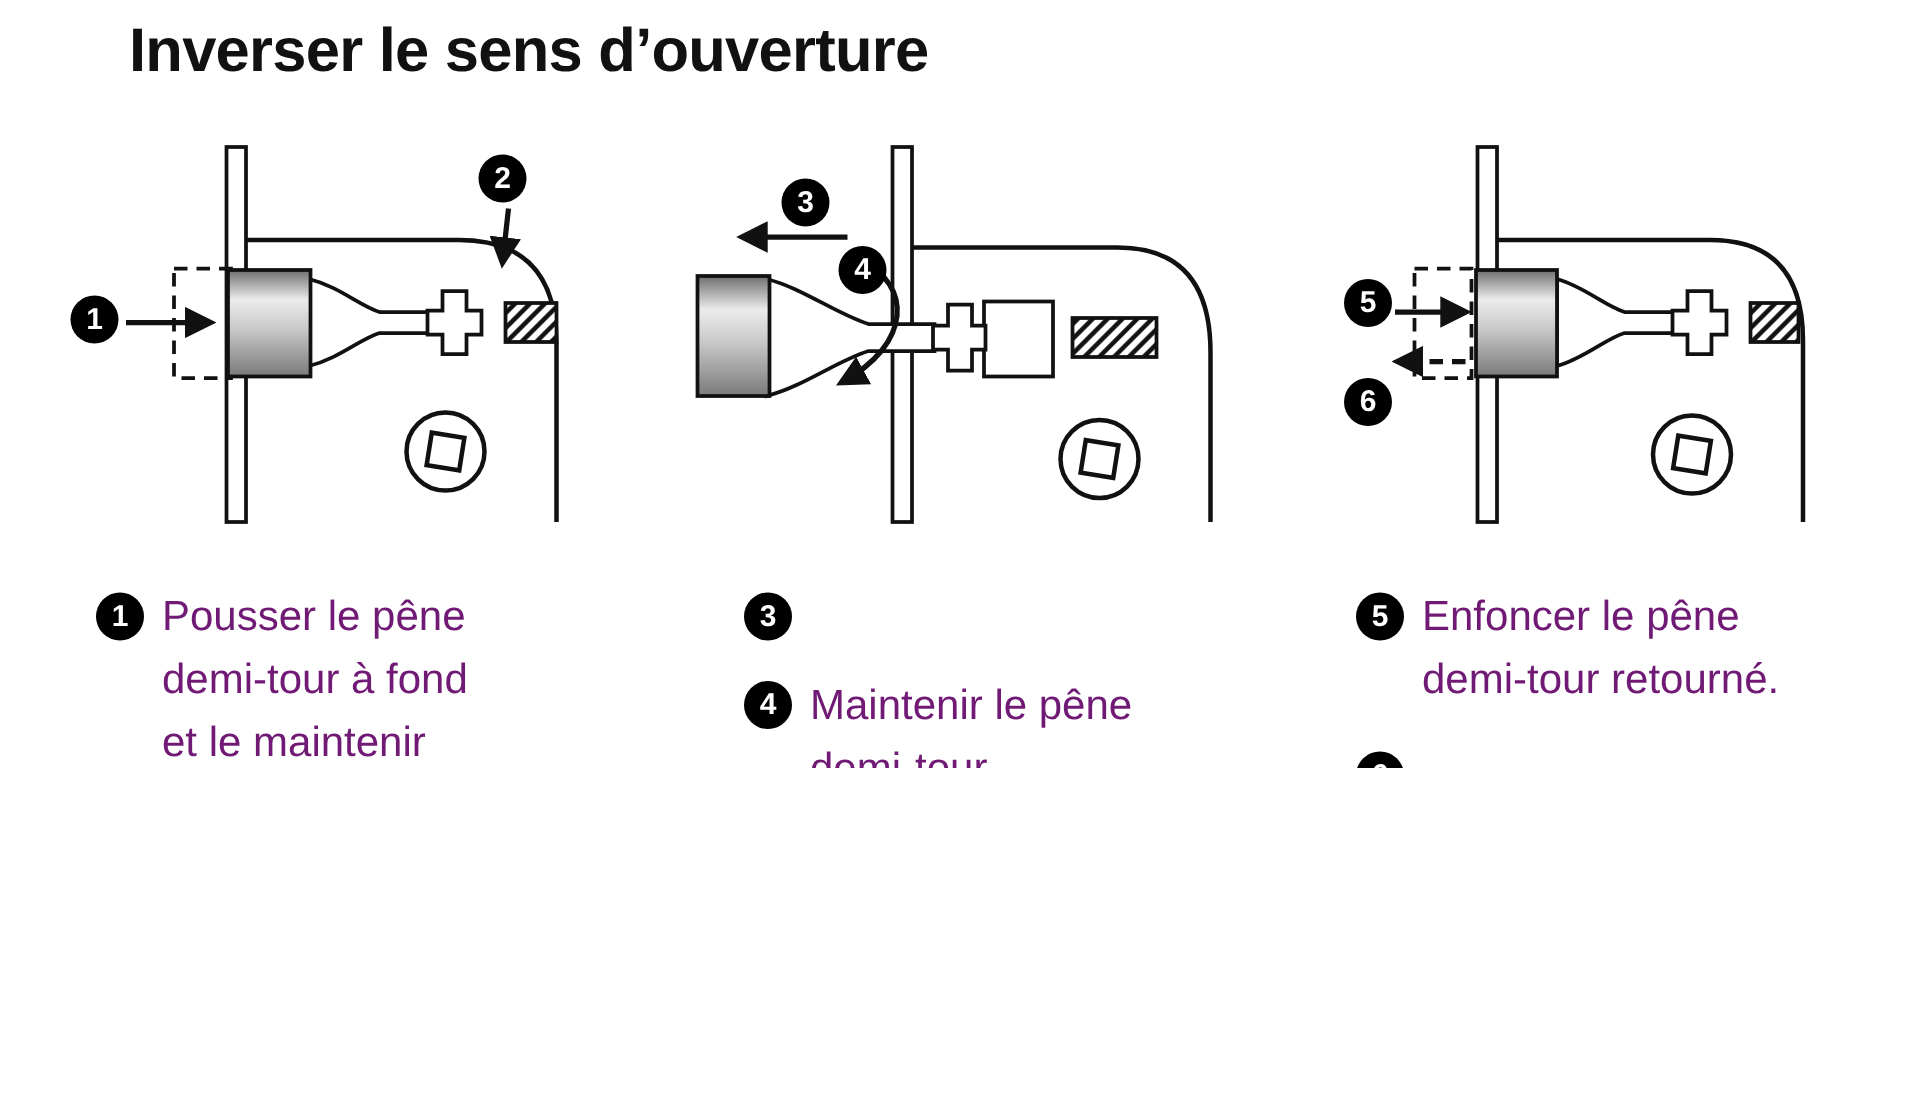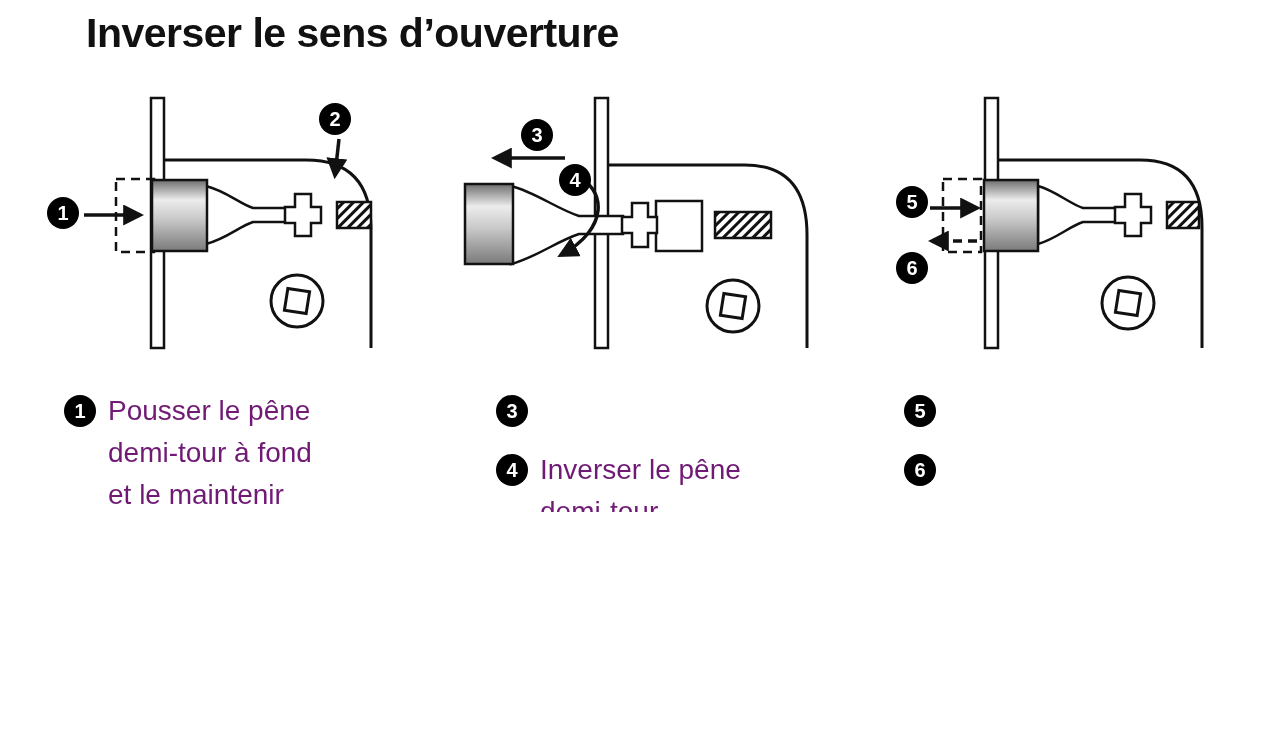--- a/index.html
+++ b/index.html
@@ -158,6 +158,8 @@
   <div class="col" style="left:904px">
     <div class="step">
       <div class="badge">5</div>
+      <div class="step-text">Enfoncer le pêne
+demi-tour retourné.</div>
     </div>
     <div class="step">
       <div class="badge">6</div>

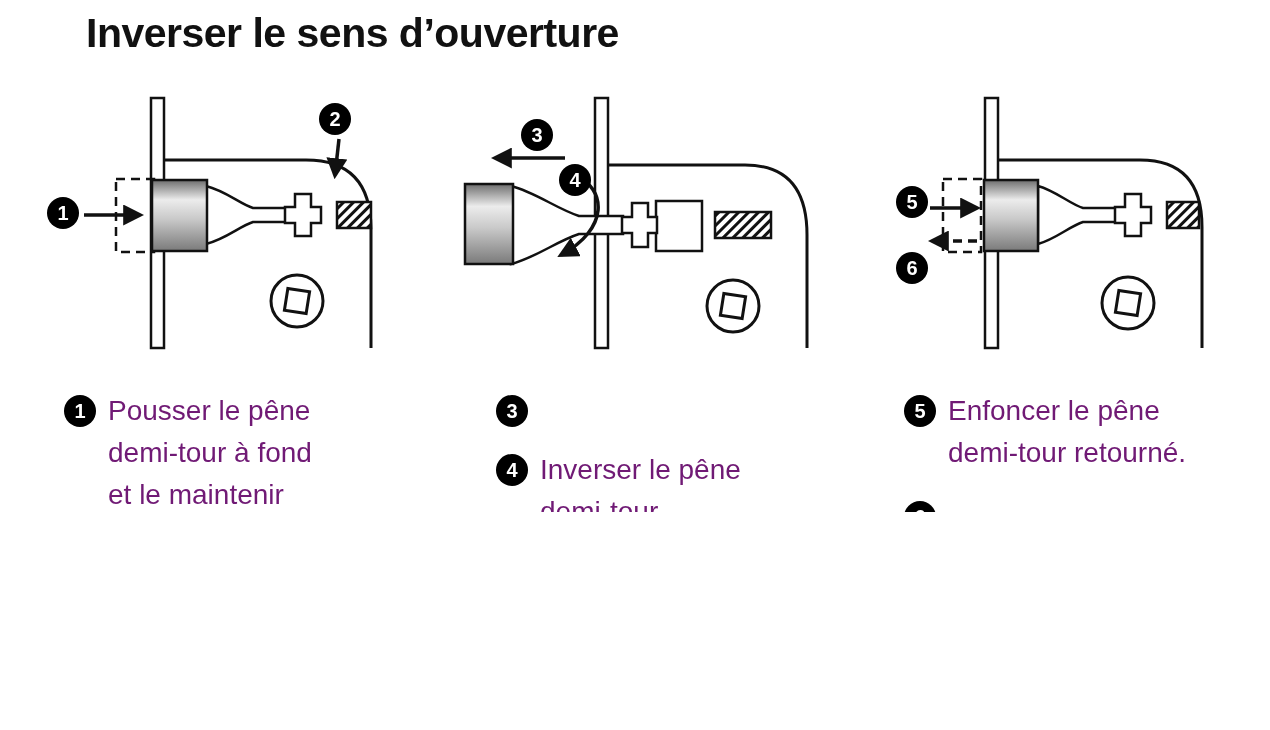--- a/index.html
+++ b/index.html
@@ -150,7 +150,7 @@
     </div>
     <div class="step">
       <div class="badge">4</div>
-      <div class="step-text">Inverser le pêne
+      <div class="step-text">Maintenir le pêne
 demi-tour.</div>
     </div>
   </div>

